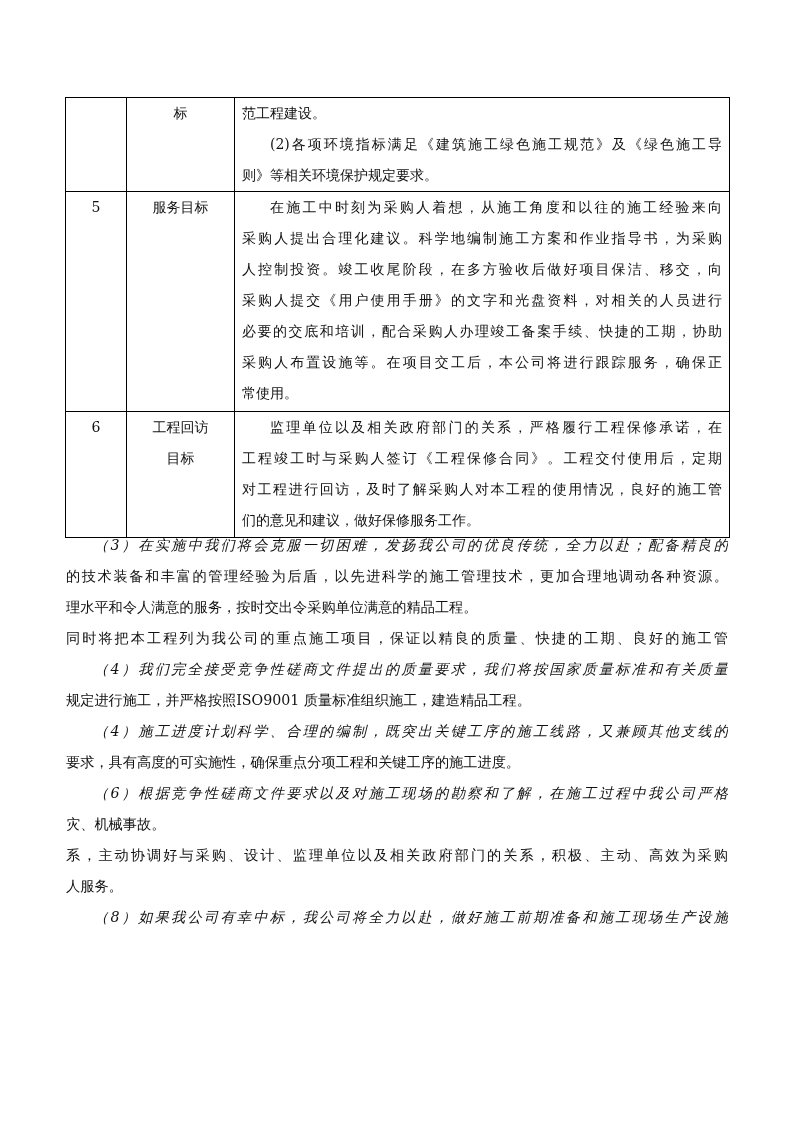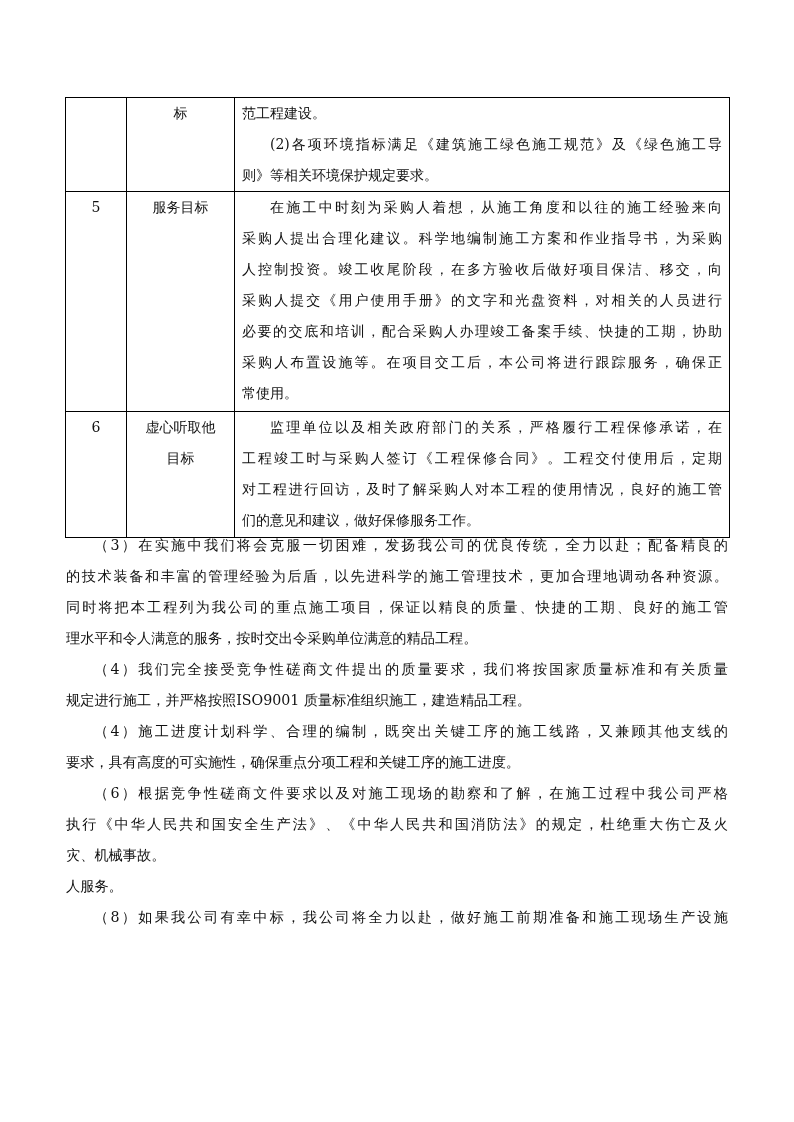--- a/index.html
+++ b/index.html
@@ -72,7 +72,7 @@
           <div class="cell-line">6</div>
         </td>
         <td class="c2">
-          <div class="cell-line">虚心听取他</div>
+          <div class="cell-line">工程回访</div>
           <div class="cell-line">目标</div>
         </td>
         <td class="c3">

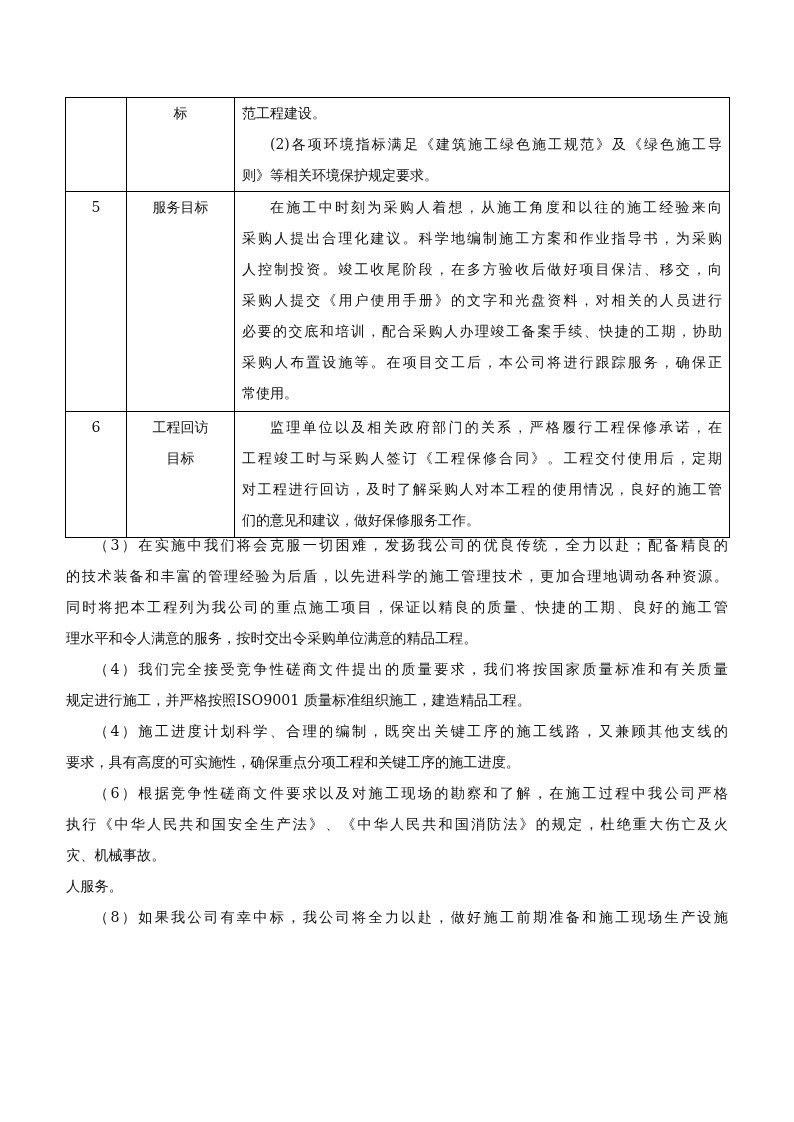--- a/index.html
+++ b/index.html
@@ -20,7 +20,7 @@
   .p-line { line-height: 31px; height: 31px; white-space: nowrap; overflow: hidden;
     text-align: justify; text-align-last: justify; }
   .p-line.last { text-align-last: left; }
-  .p-line.first { text-indent: 28px; }
+  .p-line.first { text-indent: 28px; font-style: italic; }
 </style>
 </head>
 <body>

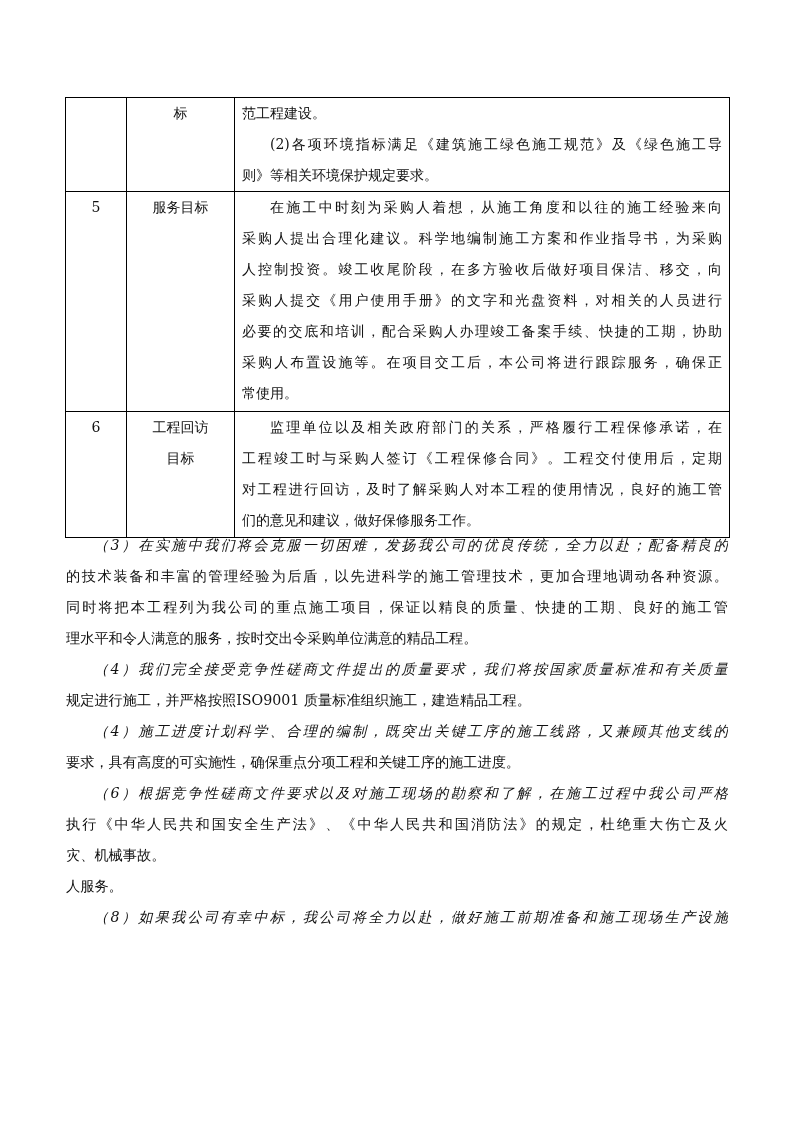--- a/index.html
+++ b/index.html
@@ -90,8 +90,8 @@
     <div>
       <div class="p-line first">（3）在实施中我们将会克服一切困难，发扬我公司的优良传统，全力以赴；配备精良的</div>
       <div class="p-line">的技术装备和丰富的管理经验为后盾，以先进科学的施工管理技术，更加合理地调动各种资源。</div>
+      <div class="p-line last">理水平和令人满意的服务，按时交出令采购单位满意的精品工程。</div>
       <div class="p-line">同时将把本工程列为我公司的重点施工项目，保证以精良的质量、快捷的工期、良好的施工管</div>
-      <div class="p-line last">理水平和令人满意的服务，按时交出令采购单位满意的精品工程。</div>
     </div>
 
     <div>

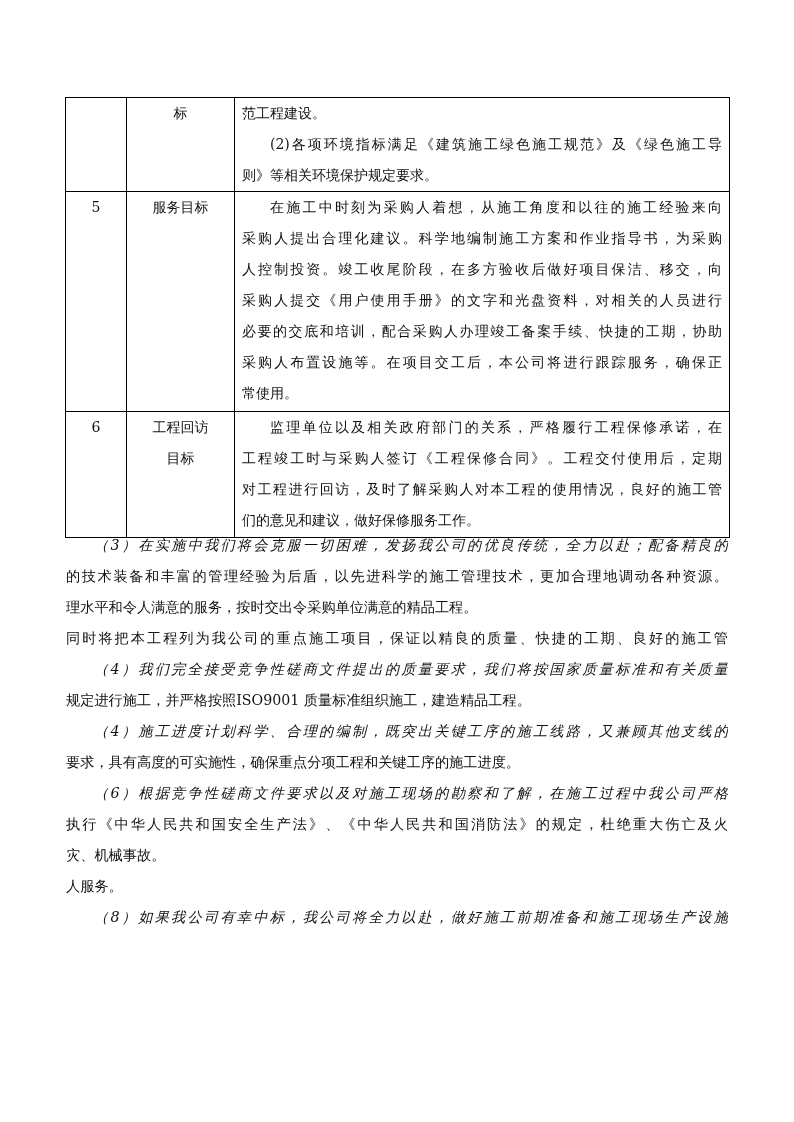--- a/index.html
+++ b/index.html
@@ -106,7 +106,6 @@
 
     <div>
       <div class="p-line first">（6）根据竞争性磋商文件要求以及对施工现场的勘察和了解，在施工过程中我公司严格</div>
-      <div class="p-line">执行《中华人民共和国安全生产法》、《中华人民共和国消防法》的规定，杜绝重大伤亡及火</div>
       <div class="p-line last">灾、机械事故。</div>
     </div>
 

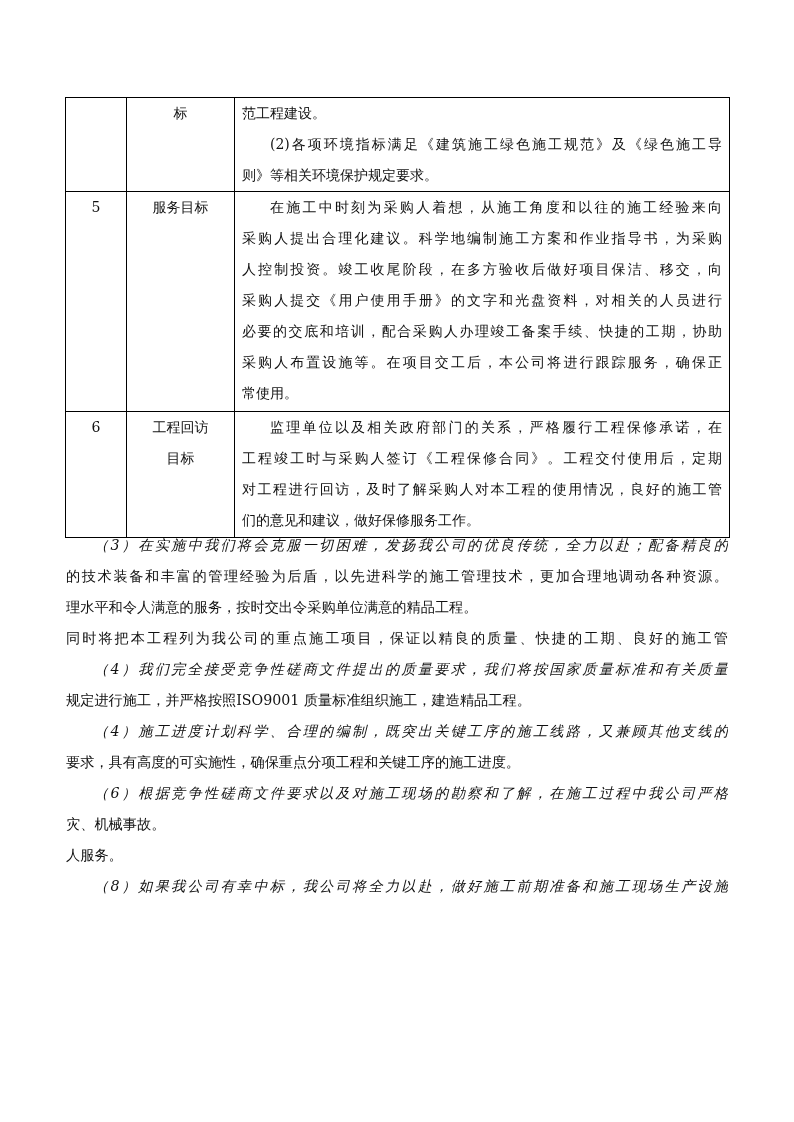--- a/index.html
+++ b/index.html
@@ -110,6 +110,7 @@
     </div>
 
     <div>
+      <div class="p-line">系，主动协调好与采购、设计、监理单位以及相关政府部门的关系，积极、主动、高效为采购</div>
       <div class="p-line last">人服务。</div>
     </div>
 

